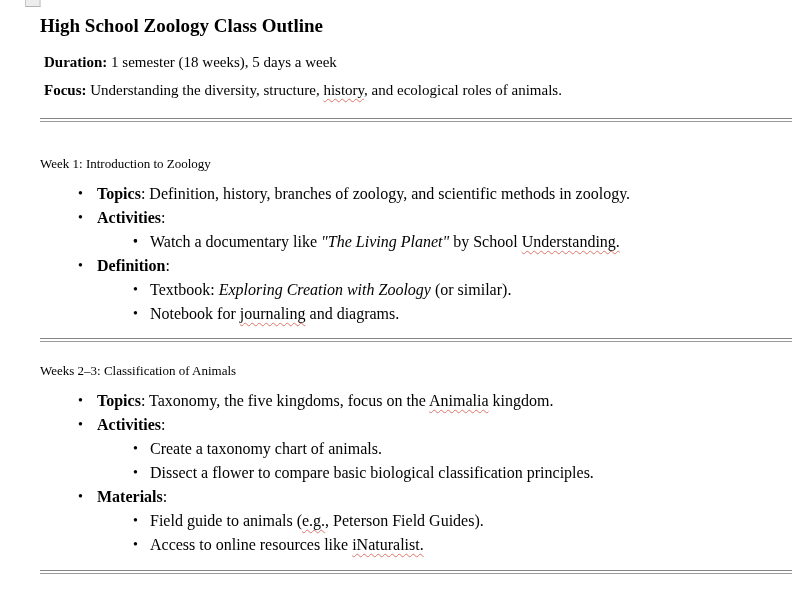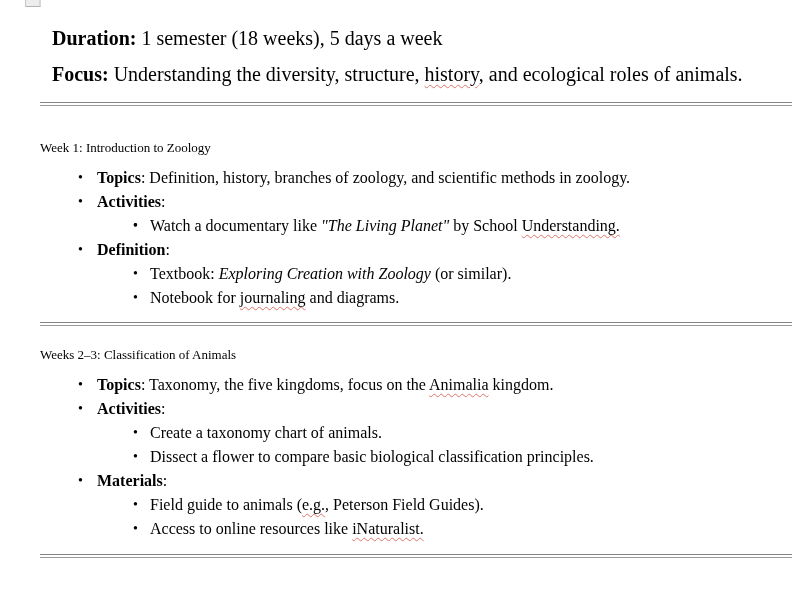--- a/index.html
+++ b/index.html
@@ -83,6 +83,7 @@
 <div class="doc">
   <div class="corner"></div>
 
+  <h1 class="title">High School Zoology Class Outline</h1>
 
   <p class="meta"><b class="lbl">Duration:</b><span> 1 semester (18 weeks), 5 days a week</span></p>
 

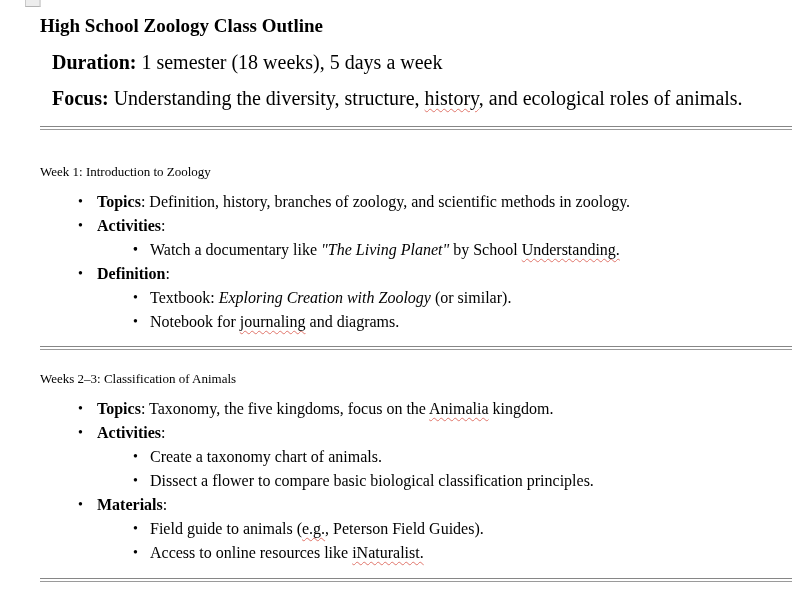--- a/index.html
+++ b/index.html
@@ -31,9 +31,9 @@
     white-space: pre-wrap;
   }
   p.meta {
-    font-size: 20px;
+    font-size: 15px;
     line-height: 24px;
-    margin: 12px;
+    margin: 4px;
     white-space: pre-wrap;
   }
   .hr {

